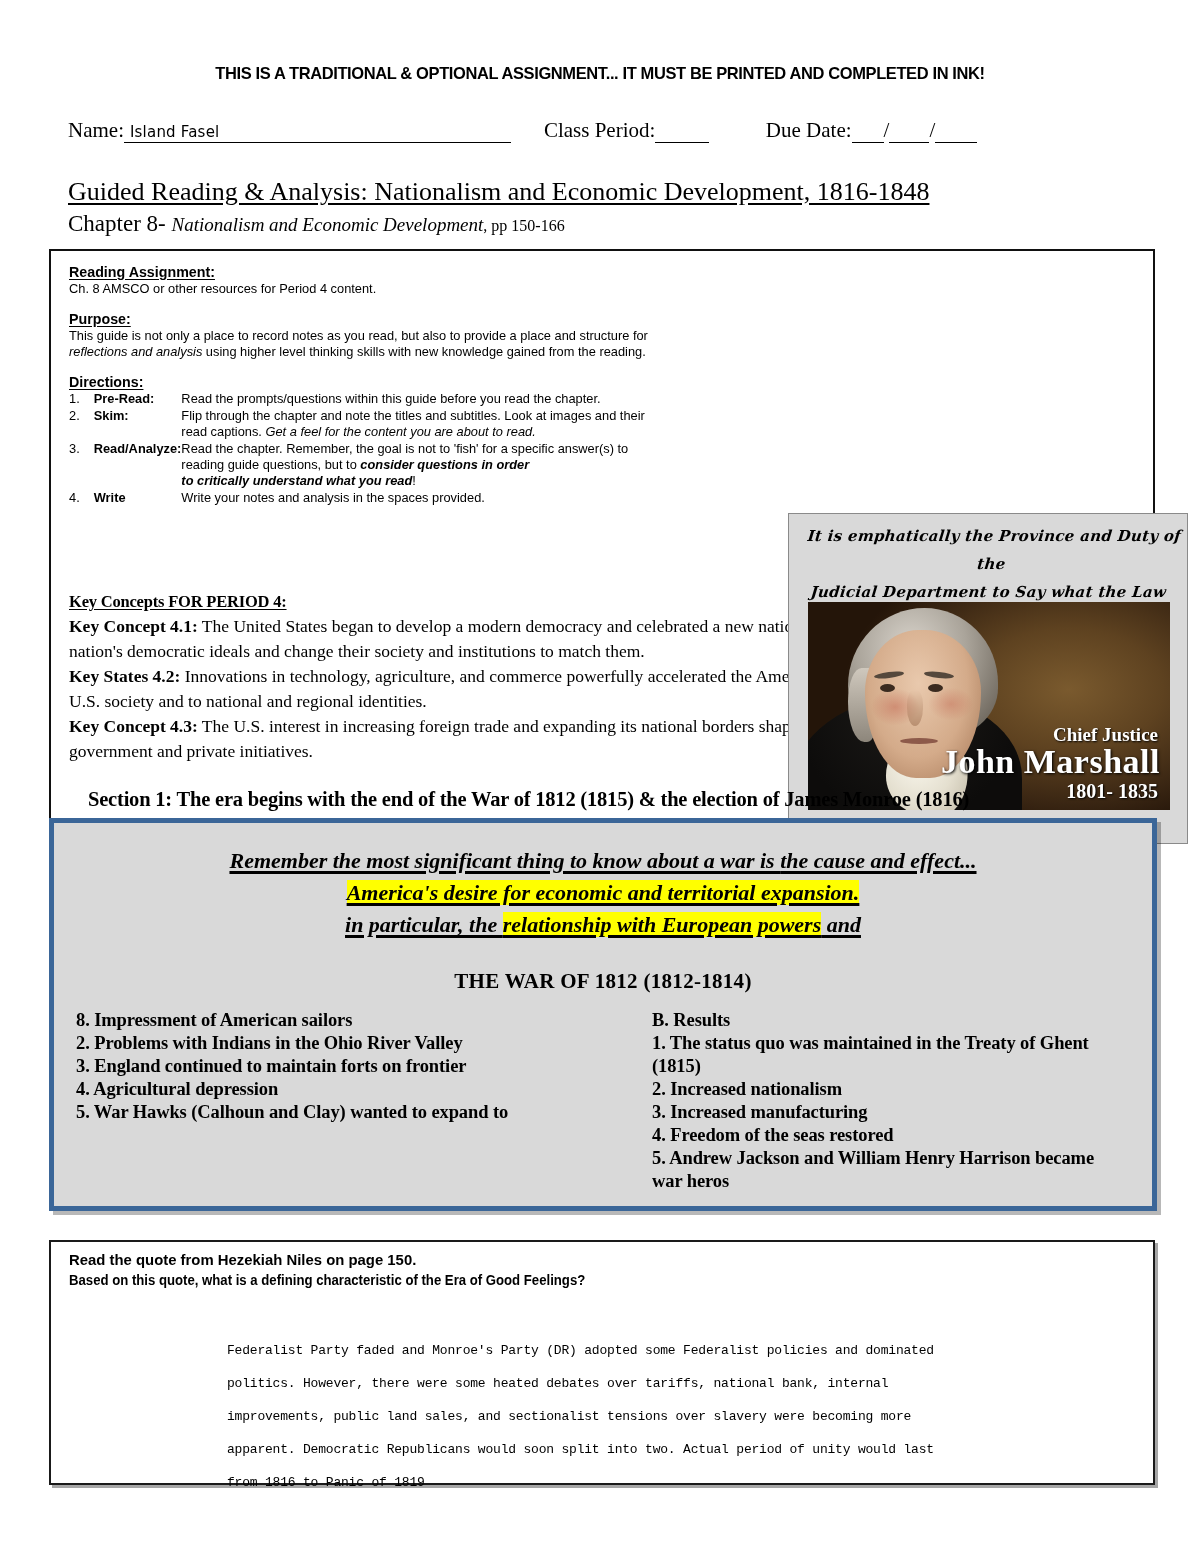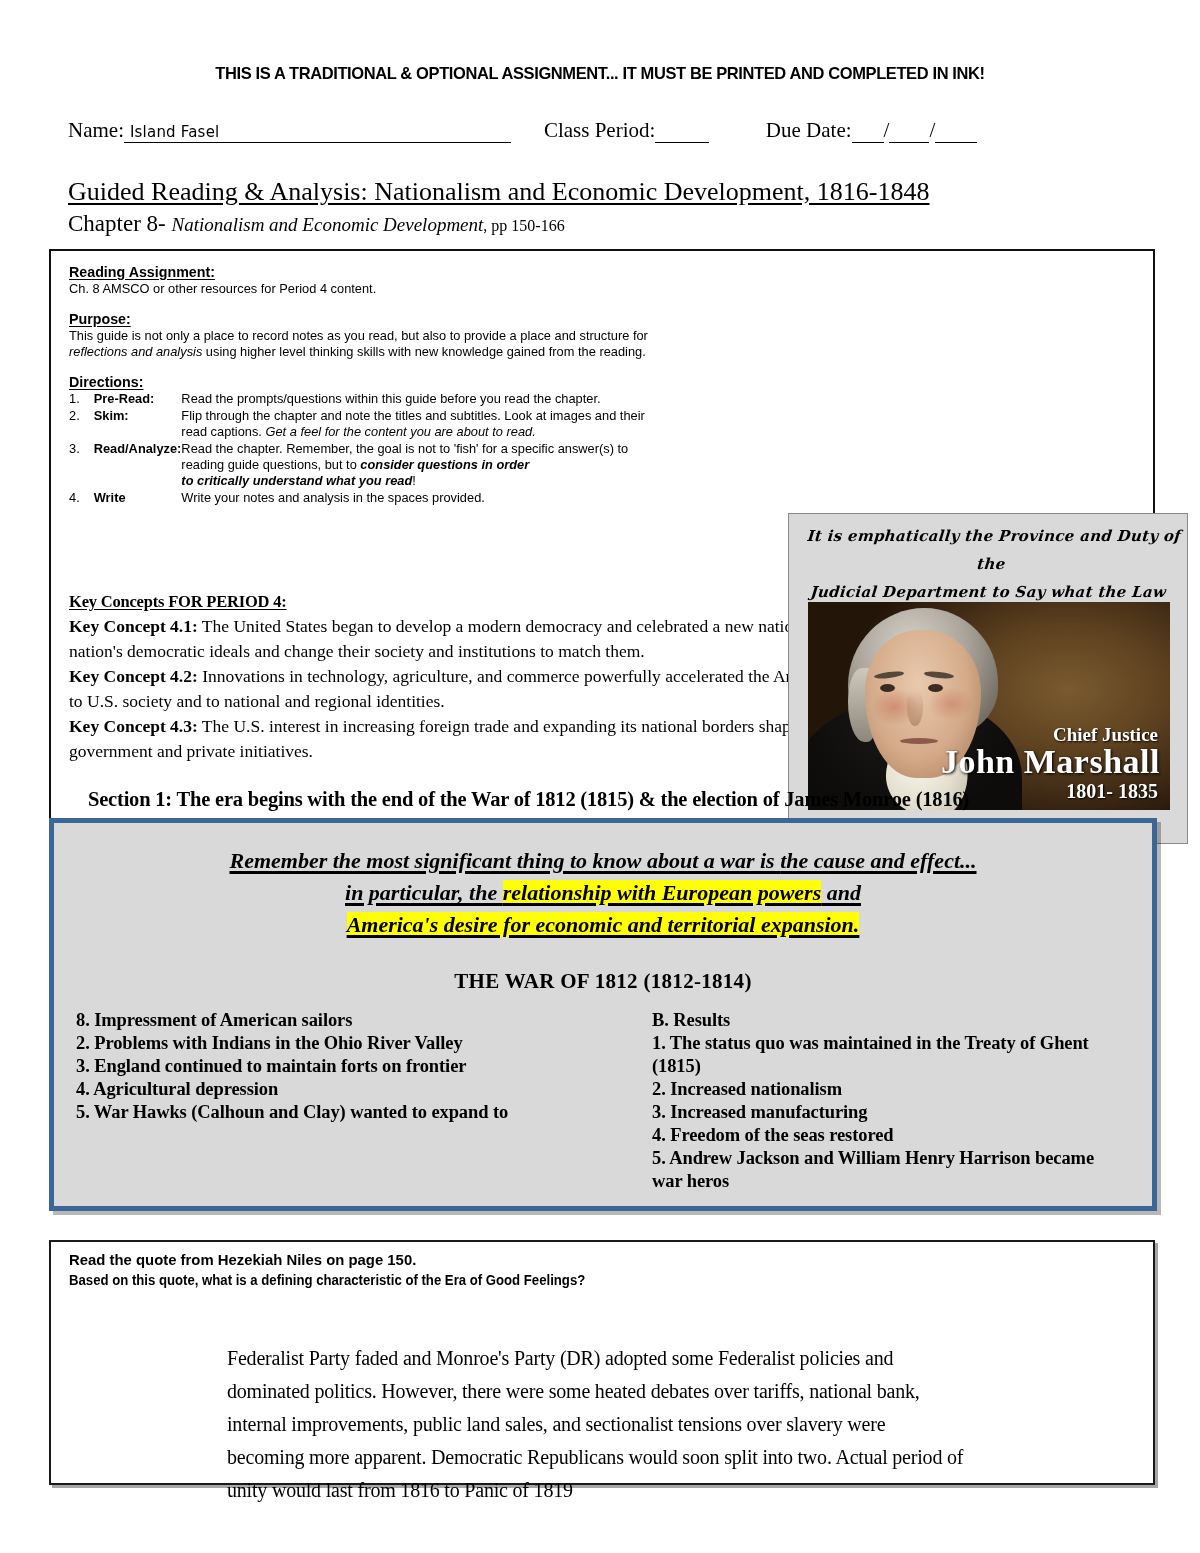--- a/index.html
+++ b/index.html
@@ -348,7 +348,7 @@
     <div class="keyconcepts">
       <div class="kc-head">Key Concepts FOR PERIOD 4:</div>
       <p class="kc-line"><b>Key Concept 4.1:</b><span> The United States began to develop a modern democracy and celebrated a new national culture, while Americans sought to define the nation's democratic ideals and change their society and institutions to match them.</span></p>
-      <p class="kc-line"><b>Key Concept 4.2:</b><span> Innovations in technology, agriculture, and commerce powerfully accelerated the American economy, precipitating profound changes to U.S. society and to national and regional identities.</span></p>
+      <p class="kc-line"><b>Key States 4.2:</b><span> Innovations in technology, agriculture, and commerce powerfully accelerated the American economy, precipitating profound changes to U.S. society and to national and regional identities.</span></p>
       <p class="kc-line"><b>Key Concept 4.3:</b><span> The U.S. interest in increasing foreign trade and expanding its national borders shaped the nation's foreign policy and spurred government and private initiatives.</span></p>
     </div>
 

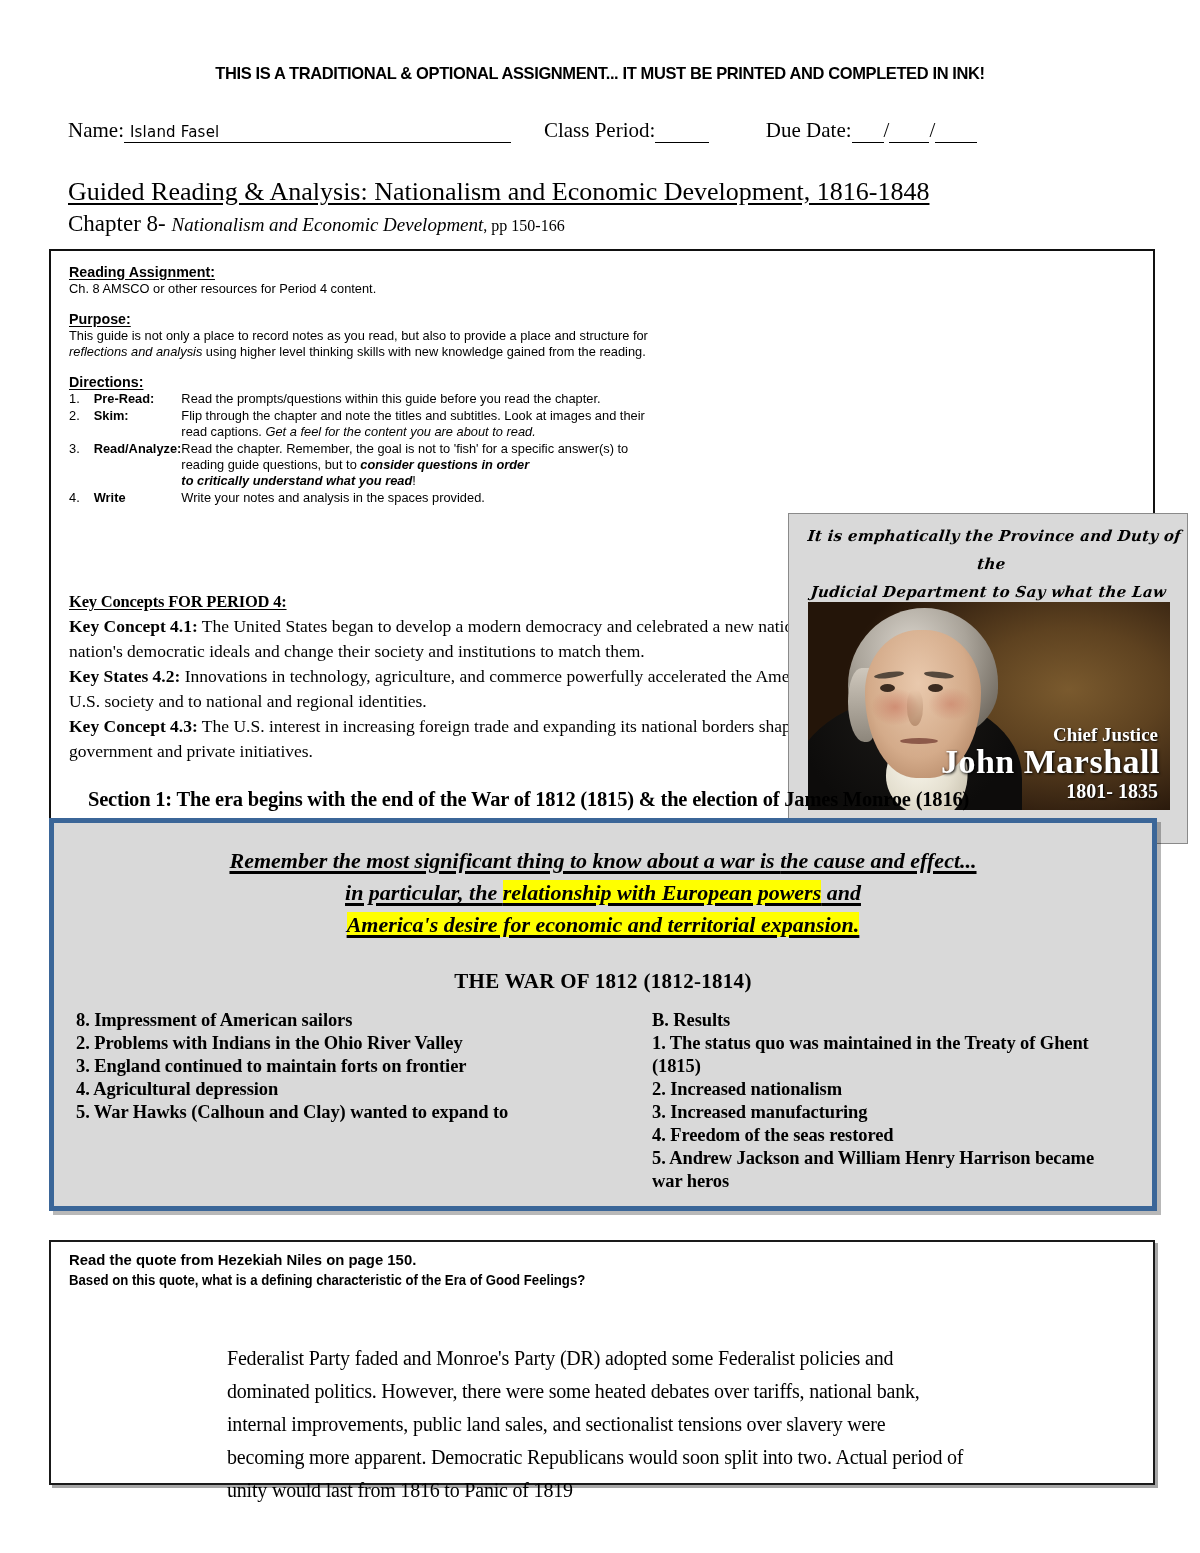--- a/index.html
+++ b/index.html
@@ -381,8 +381,8 @@
   <div class="graybox">
     <div class="remember">
       <div><span class="u">Remember the most significant thing to know about a war is </span><b class="u">the cause and effect...</b></div>
+      <div><b class="u hl">America's desire for economic and territorial expansion.</b></div>
       <div><span class="u">in particular, the </span><b class="u hl">relationship with European powers</b><span class="u"> and</span></div>
-      <div><b class="u hl">America's desire for economic and territorial expansion.</b></div>
     </div>
 
     <div class="warhead">THE WAR OF 1812 (1812-1814)</div>

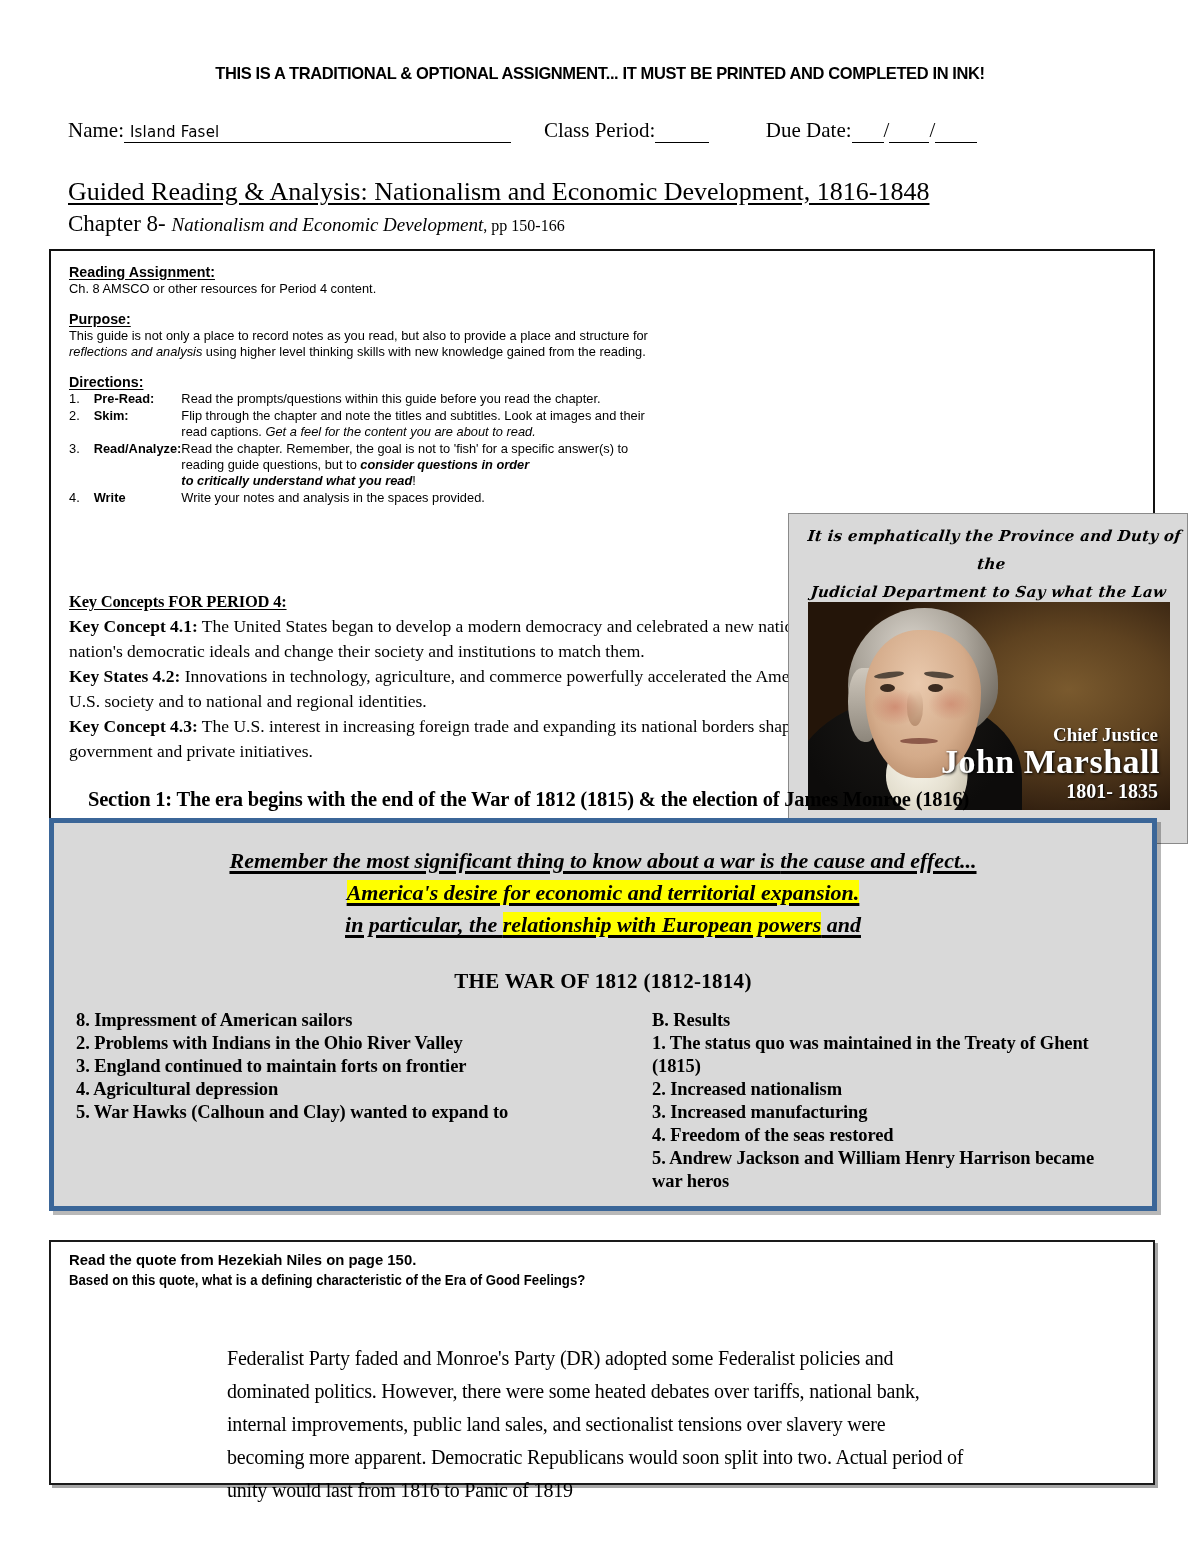--- a/index.html
+++ b/index.html
@@ -269,9 +269,9 @@
   .q1{font-size:15.5px; transform:scaleX(0.96); transform-origin:left center;}
   .q2{font-size:14px; transform:scaleX(0.94); transform-origin:left center; margin-top:3px;}
   .answer{
-    position:absolute; left:176px; top:100px; width:740px;
-    font-family:Liberation Serif, serif;
-    font-size:20px; line-height:33px;
+    position:absolute; left:176px; top:92px; width:740px;
+    font-family:Liberation Mono, monospace;
+    font-size:13px; line-height:33px;
     letter-spacing:-0.2px;
   }
 </style>

